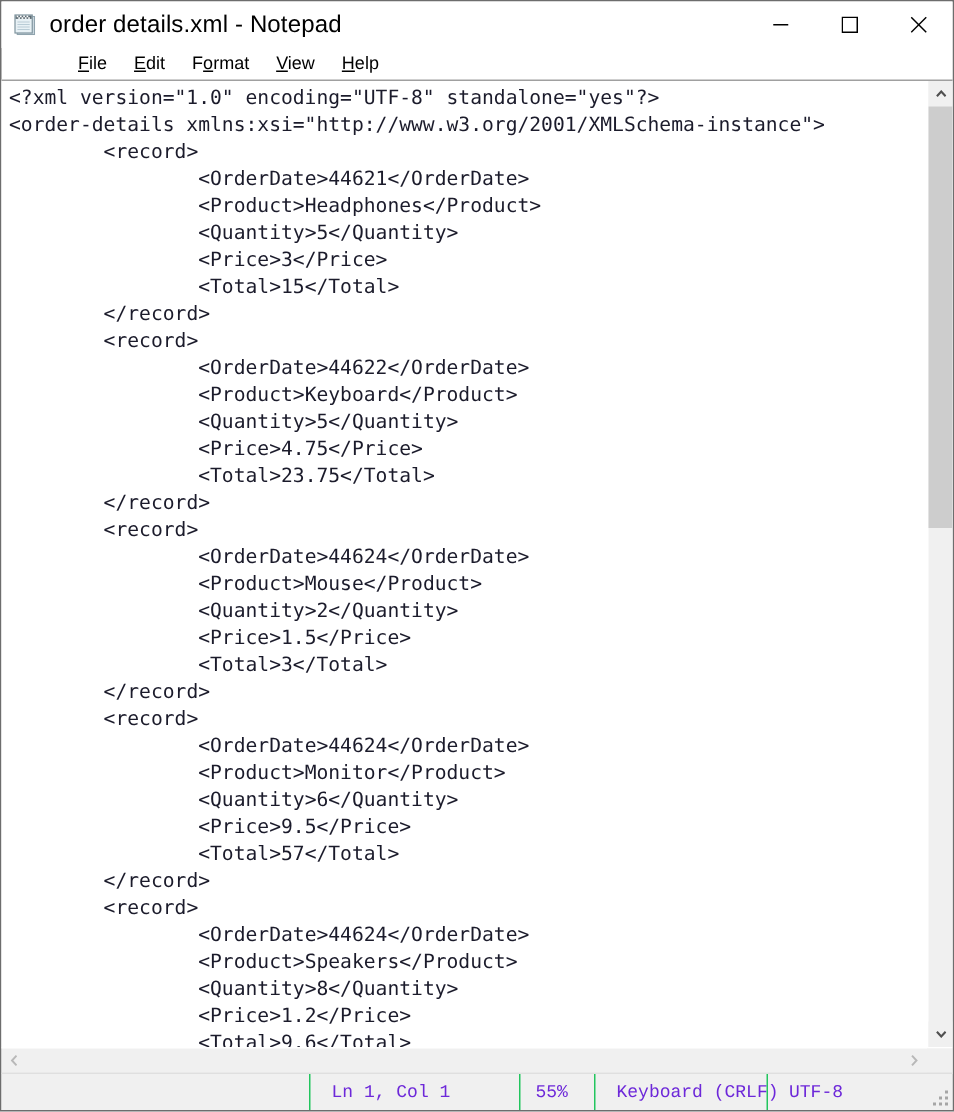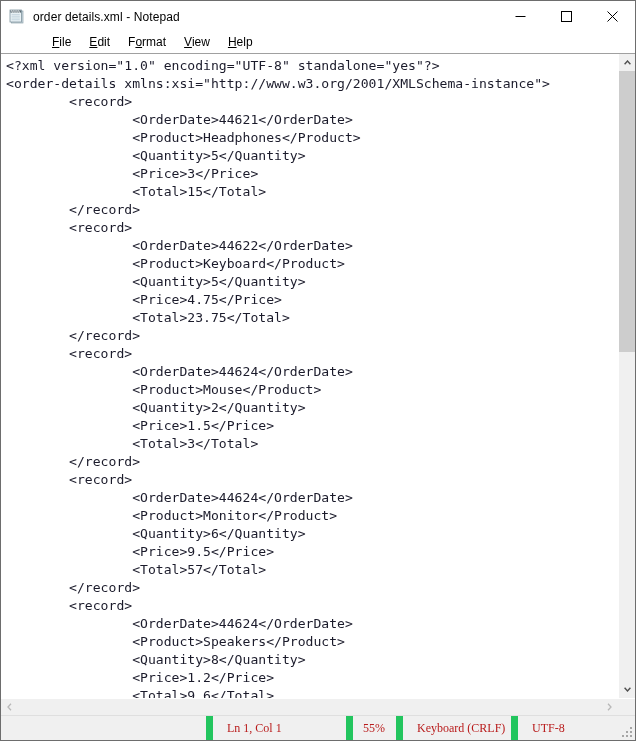--- a/index.html
+++ b/index.html
@@ -46,7 +46,7 @@
     flex: 0 0 auto;
   }
   .title-text {
-    font-size: 12px;
+    font-size: 16px;
     color: #000000;
     font-family: "Liberation Sans", sans-serif;
     letter-spacing: 0.1px;

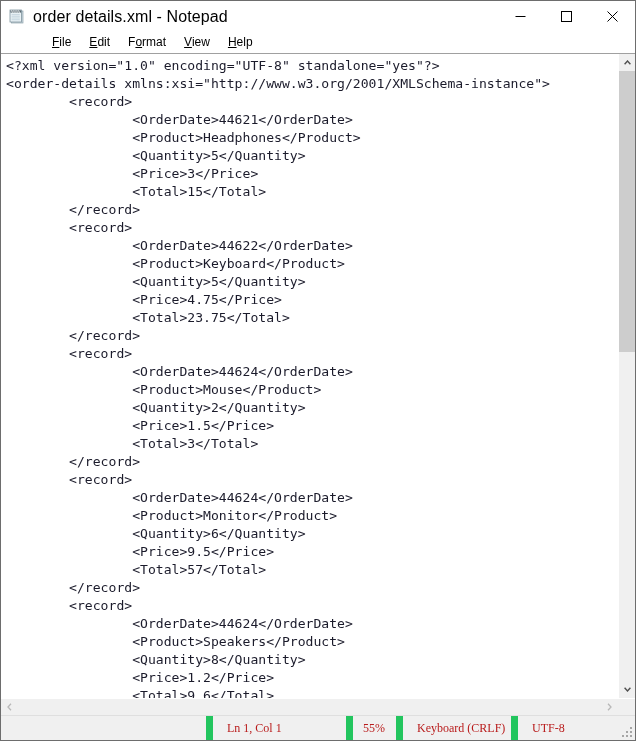--- a/index.html
+++ b/index.html
@@ -201,13 +201,13 @@
   .status-cell {
     display: flex;
     align-items: center;
-    border-left: 7px solid #22c55e;
+    border-left: 1px solid #22c55e;
     font-size: 12px;
-    color: #b91c1c;
+    color: #6d28d9;
     padding-left: 14px;
     box-sizing: border-box;
     white-space: nowrap;
-    font-family: Liberation Serif, serif;
+    font-family: Liberation Mono, monospace;
   }
   .cell-pos  { width: 140px; flex: 0 0 auto; }
   .cell-zoom { width: 50px;  flex: 0 0 auto; padding-left: 10px; }

